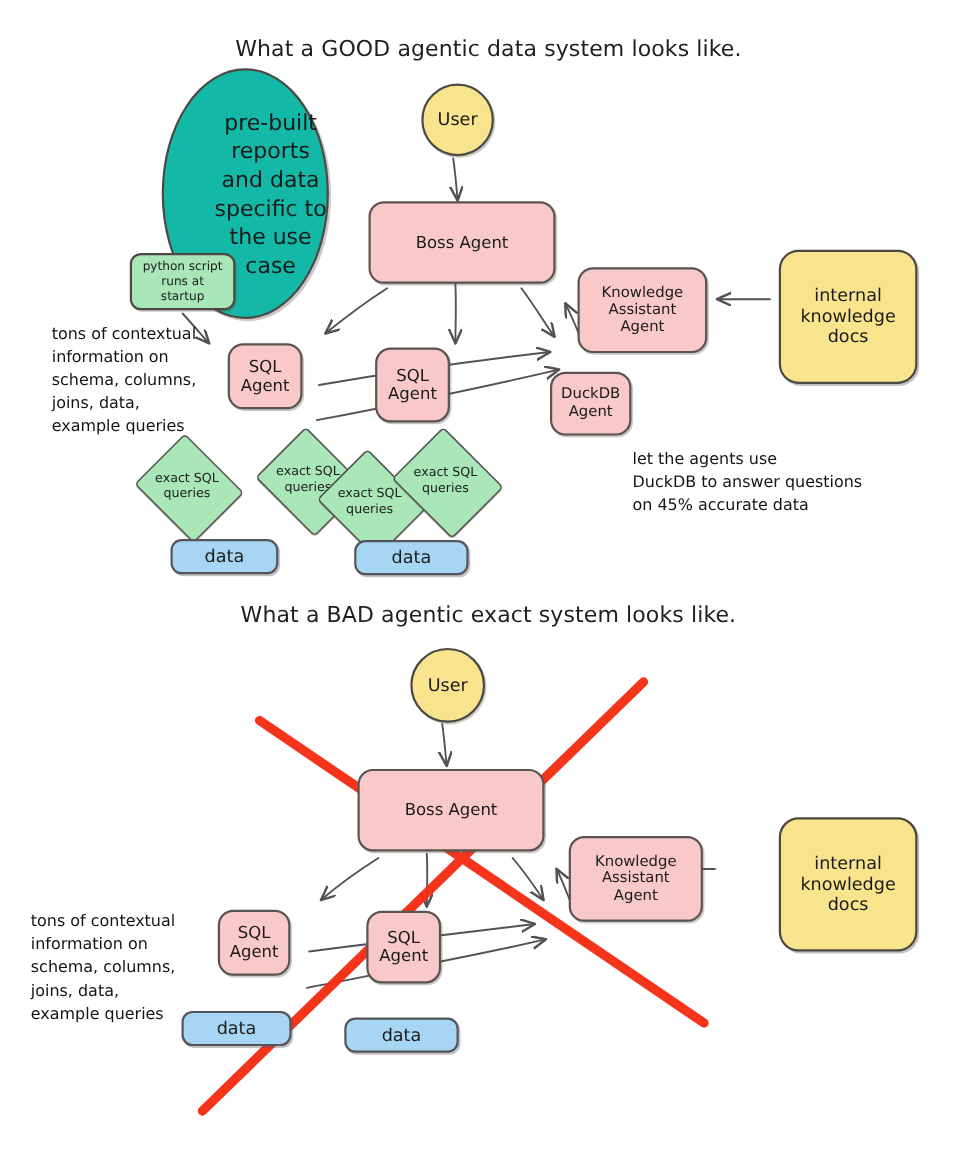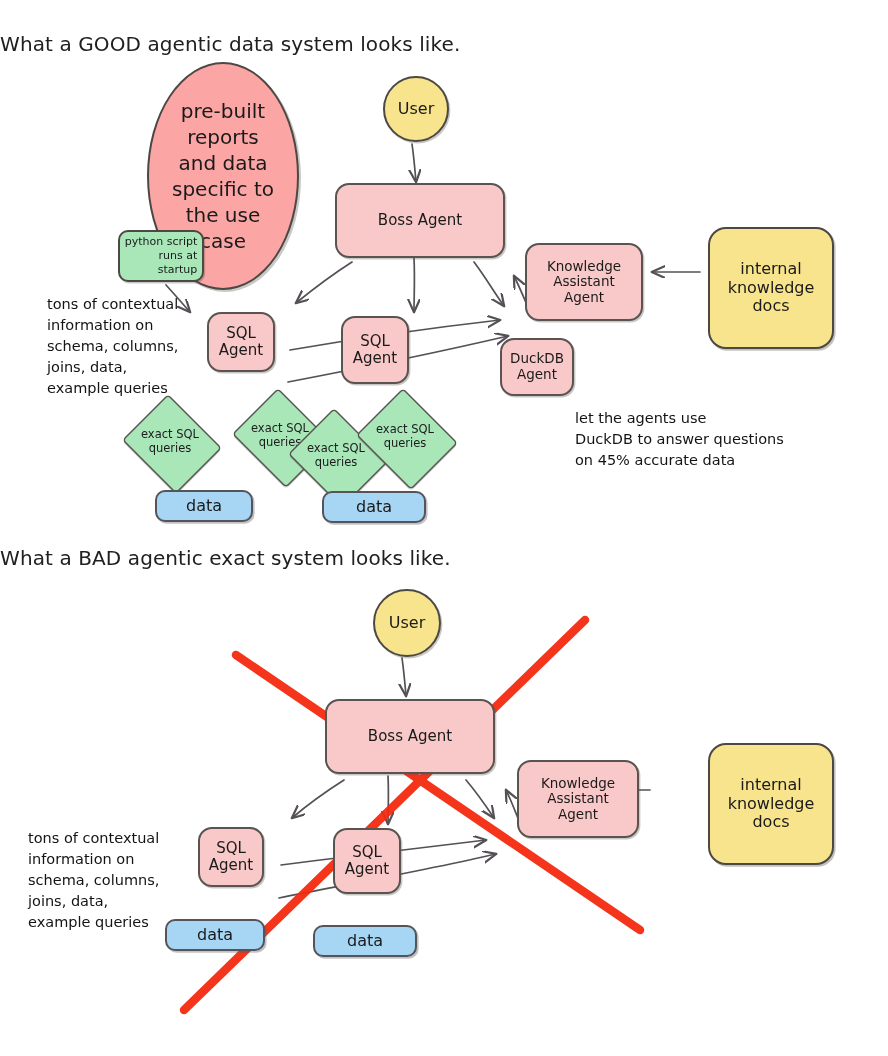--- a/index.html
+++ b/index.html
@@ -40,6 +40,7 @@
   .title {
     position: absolute;
     width: 888px;
+    text-align: center;
     font-size: 20px;
     color: #202020;
     letter-spacing: .1px;

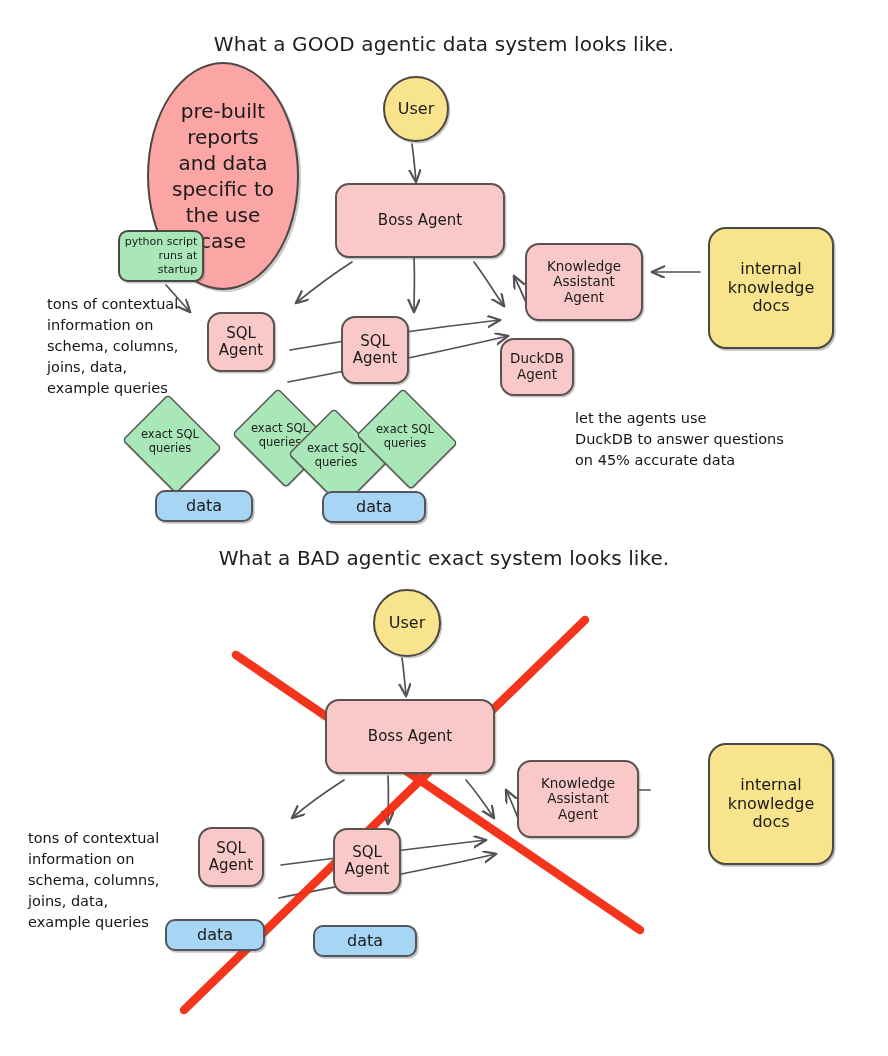--- a/index.html
+++ b/index.html
@@ -66,10 +66,11 @@
     box-shadow: 1.4px 1.6px 0 rgba(80,76,70,.3);
   }
   .ellipse {
-    background: #fca5a5;
+    background: #14b8a6;
     border: 2.4px solid #4c4843;
     border-radius: 50% / 50%;
     box-shadow: 2px 2px 0 rgba(80,76,70,.3);
+    justify-content: flex-end;
   }
   .green {
     background: #a9e7b9;

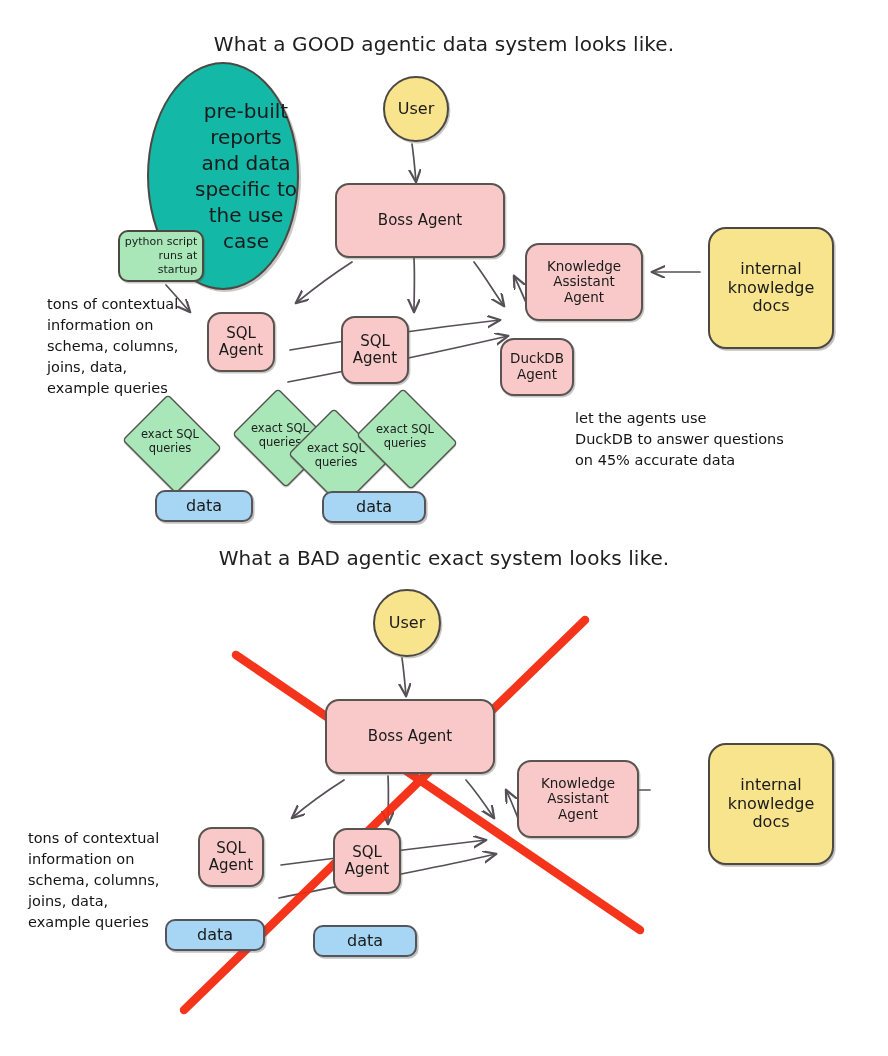--- a/index.html
+++ b/index.html
@@ -180,7 +180,7 @@
 case</span>
   </div>
 
-  <div class="node green lbl-xs" style="left:118px; top:230px; width:86px; height:52px;text-align:right;">
+  <div class="node green lbl-xs" style="left:118px; top:230px; width:96px; height:52px;">
     <span style="white-space: pre-line;">python script
 runs at
 startup</span>

